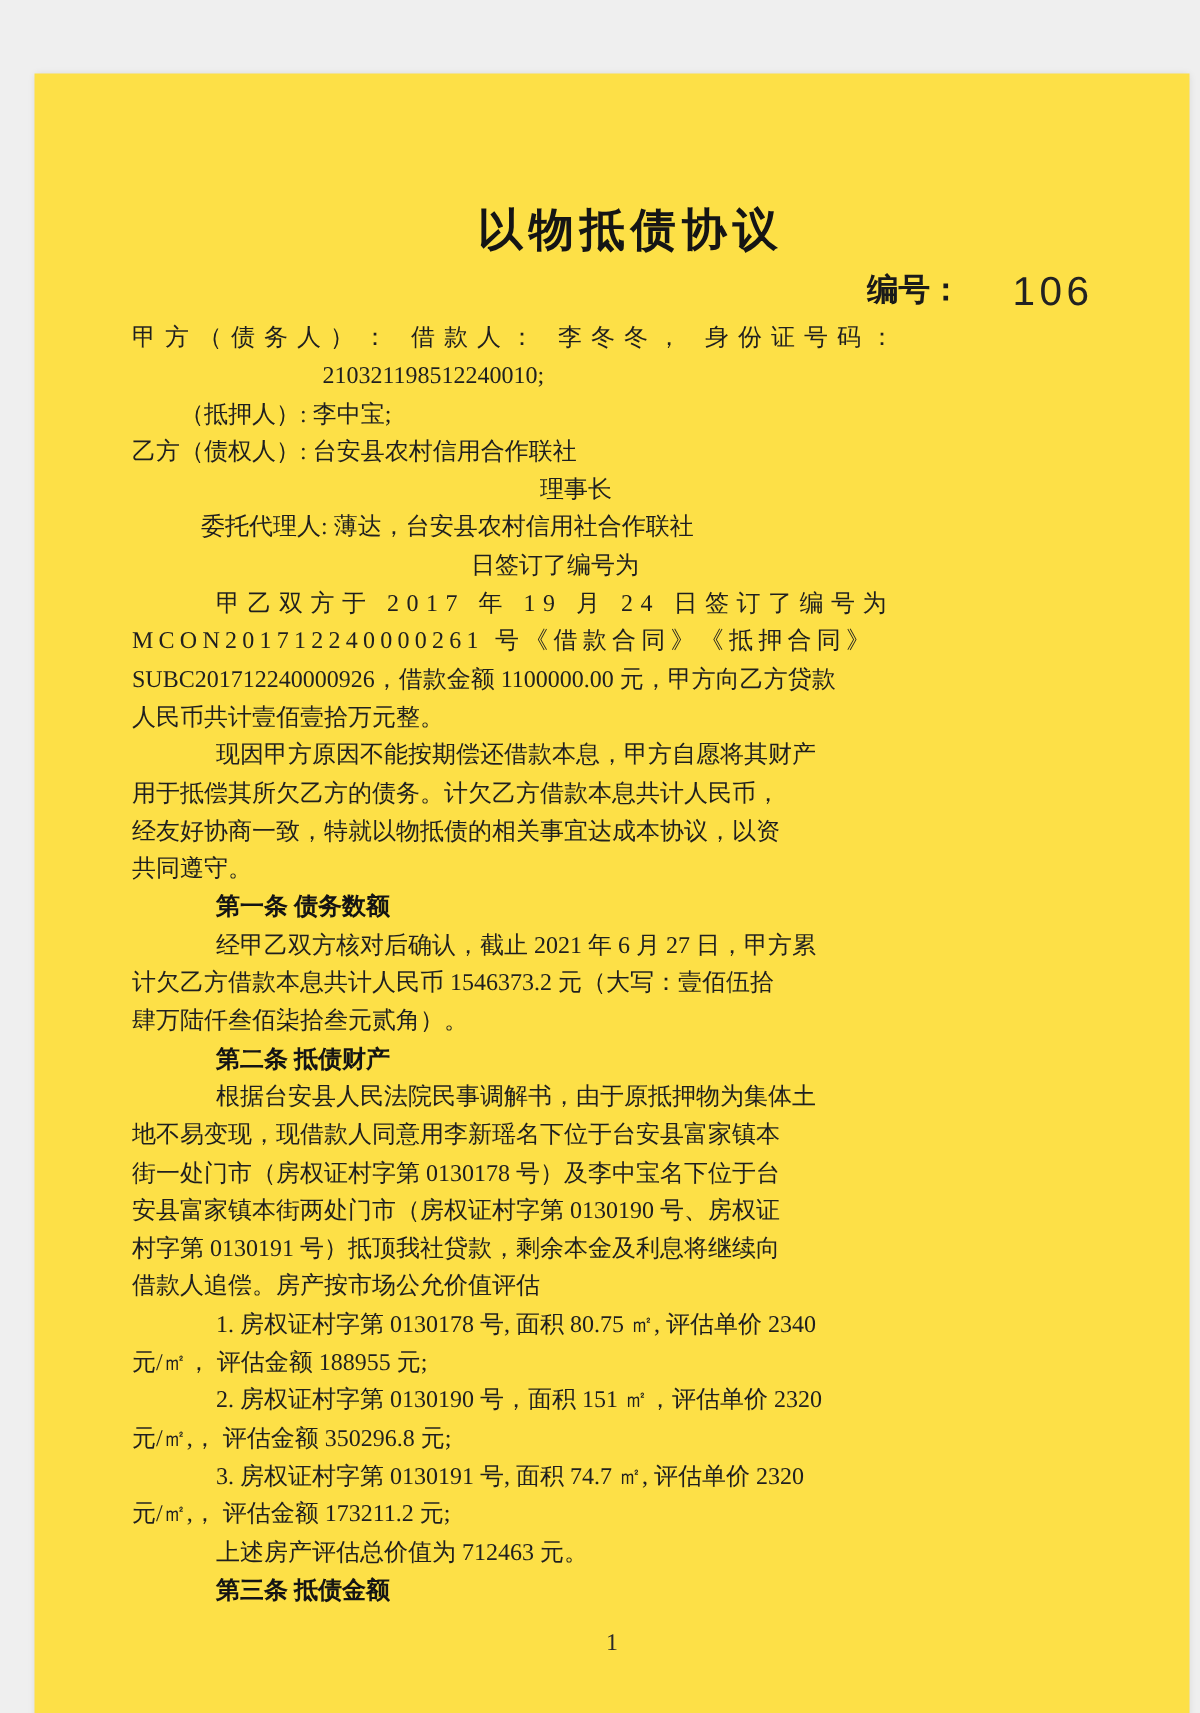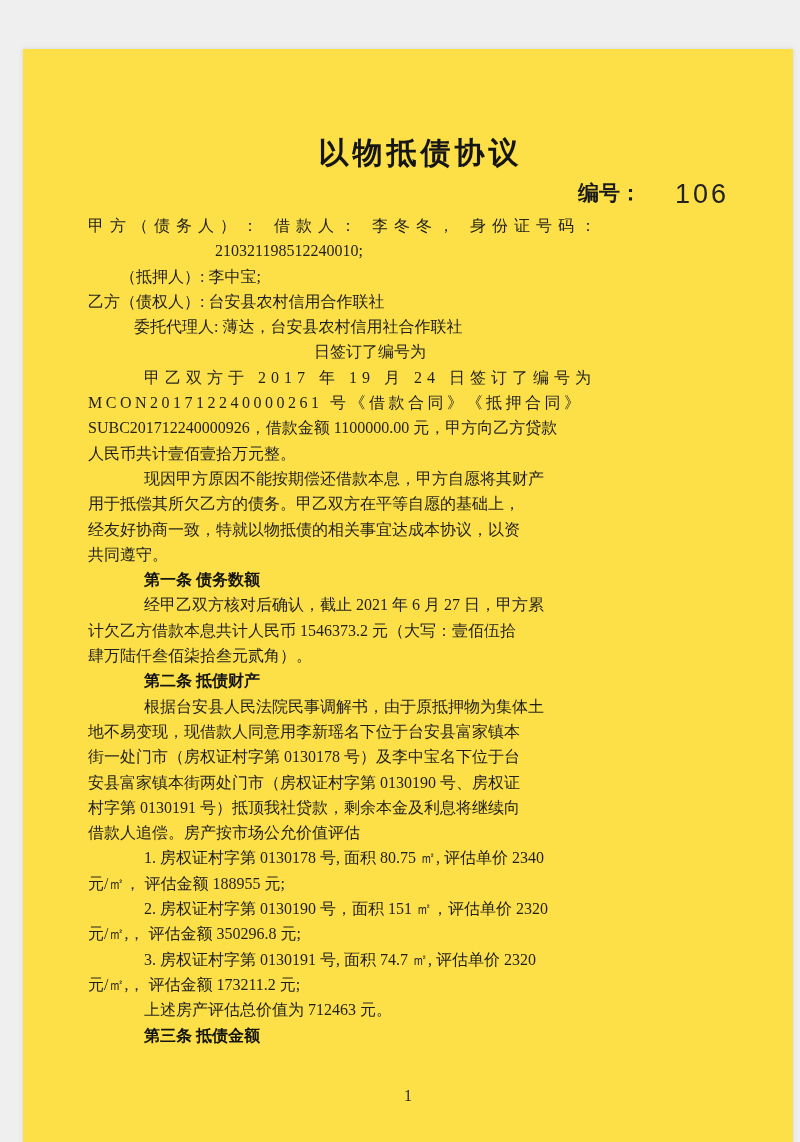--- a/index.html
+++ b/index.html
@@ -102,6 +102,7 @@
       <div class="line ind2">210321198512240010;</div>
       <div class="line ind3">（抵押人）: 李中宝;</div>
       <div class="line">乙方（债权人）: 台安县农村信用合作联社</div>
+      <div class="line ind5">理事长</div>
       <div class="line ind4">委托代理人: 薄达，台安县农村信用社合作联社</div>
       <div class="line ind6">日签订了编号为</div>
 

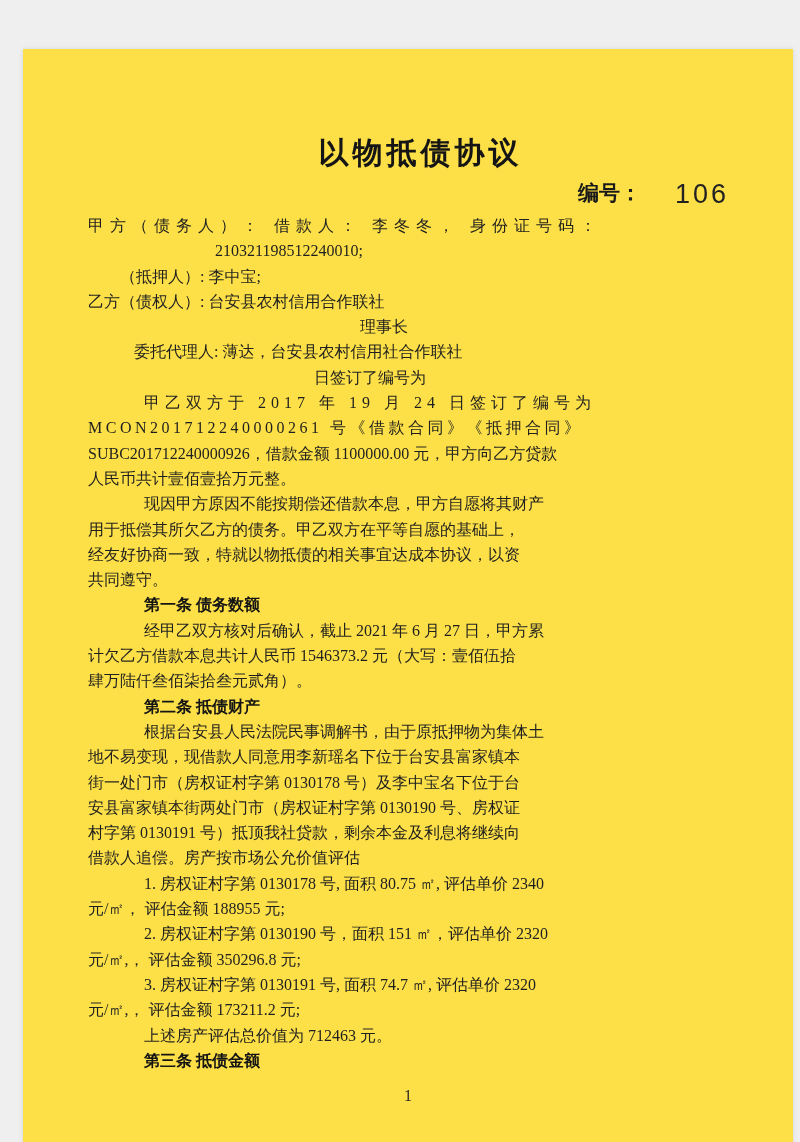--- a/index.html
+++ b/index.html
@@ -112,7 +112,7 @@
       <div class="line">人民币共计壹佰壹拾万元整。</div>
 
       <div class="line ind">现因甲方原因不能按期偿还借款本息，甲方自愿将其财产</div>
-      <div class="line">用于抵偿其所欠乙方的债务。甲乙双方在平等自愿的基础上，</div>
+      <div class="line">用于抵偿其所欠乙方的债务。计欠乙方借款本息共计人民币，</div>
       <div class="line">经友好协商一致，特就以物抵债的相关事宜达成本协议，以资</div>
       <div class="line">共同遵守。</div>
 

